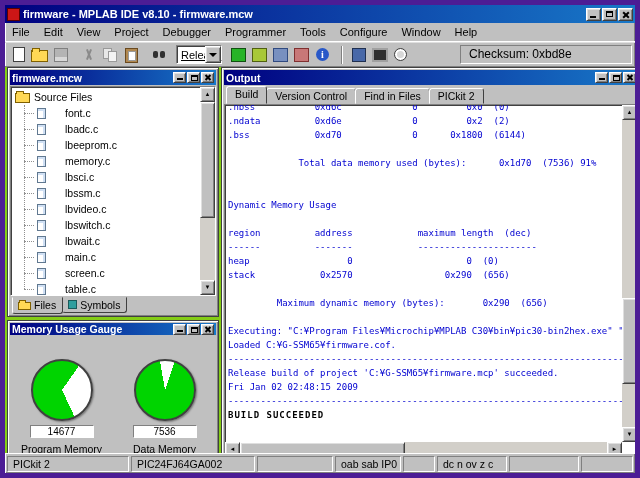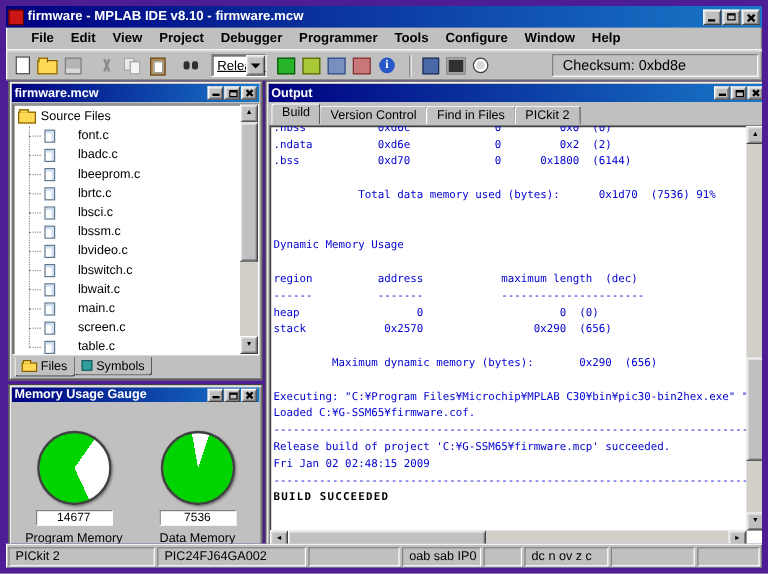--- a/index.html
+++ b/index.html
@@ -24,8 +24,8 @@
   .g-close::before{transform:rotate(45deg);} .g-close::after{transform:rotate(-45deg);}
 
   
-  #menubar{height:19px;flex:0 0 19px;display:flex;align-items:center;padding:0 14px;
-           border-bottom:1px solid #fff;font-weight:bold;}
+  #menubar{height:19px;flex:0 0 19px;display:flex;align-items:center;padding:0 0;
+           border-bottom:1px solid #fff;}
   .menu-item{font-size:11px;padding:2px 7px;color:#000;white-space:nowrap;}
 
   

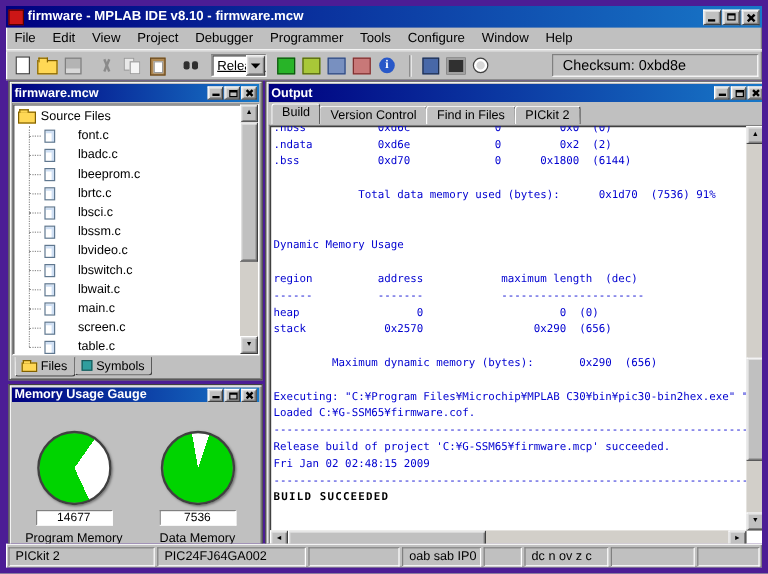--- a/index.html
+++ b/index.html
@@ -64,7 +64,7 @@
                   background:#c0c0c0;color:#000;}
 
   
-  #desktop{position:relative;flex:1;background:#4c1d95;overflow:hidden;}
+  #desktop{position:relative;flex:1;background:#84cc16;overflow:hidden;}
   .childwin{position:absolute;background:#c0c0c0;border:1px solid #404040;
             box-shadow:inset 1px 1px 0 #fff, inset -1px -1px 0 #808080;padding:2px;}
   .ctitle{height:15px;background:linear-gradient(90deg,#000080,#1878c8);display:flex;align-items:center;

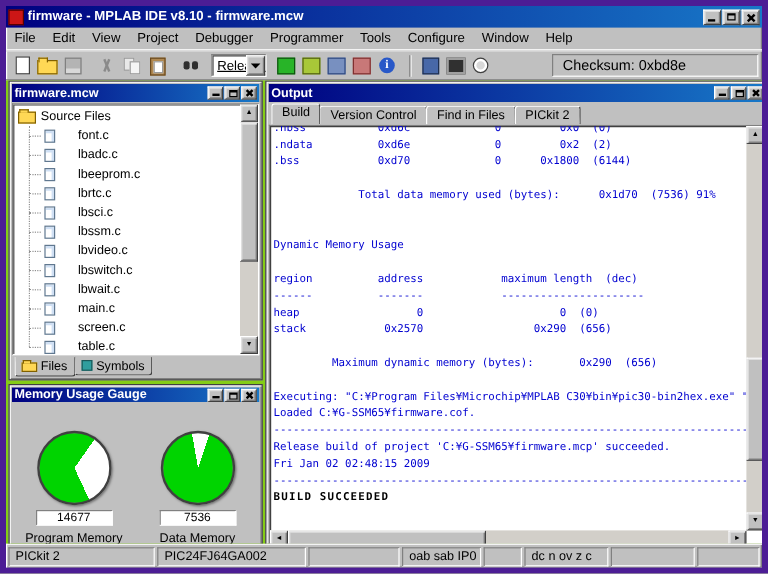--- a/index.html
+++ b/index.html
@@ -234,7 +234,7 @@
               </div>
               <div class="tree-row child" data-name="tree-file-lbrtc-c">
                 <span class="file-icon" data-name="source-file-icon"></span>
-                <span class="tree-label" data-name="tree-file-label">lbrtc.c</span>
+                <span class="tree-label" data-name="tree-file-label">memory.c</span>
               </div>
               <div class="tree-row child" data-name="tree-file-lbsci-c">
                 <span class="file-icon" data-name="source-file-icon"></span>

